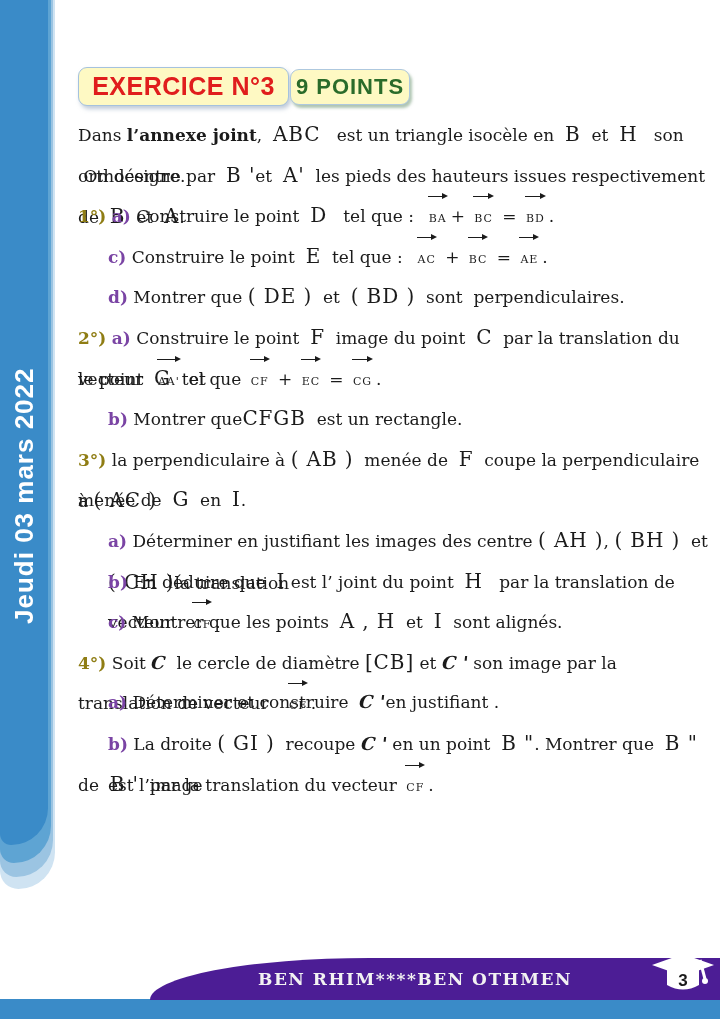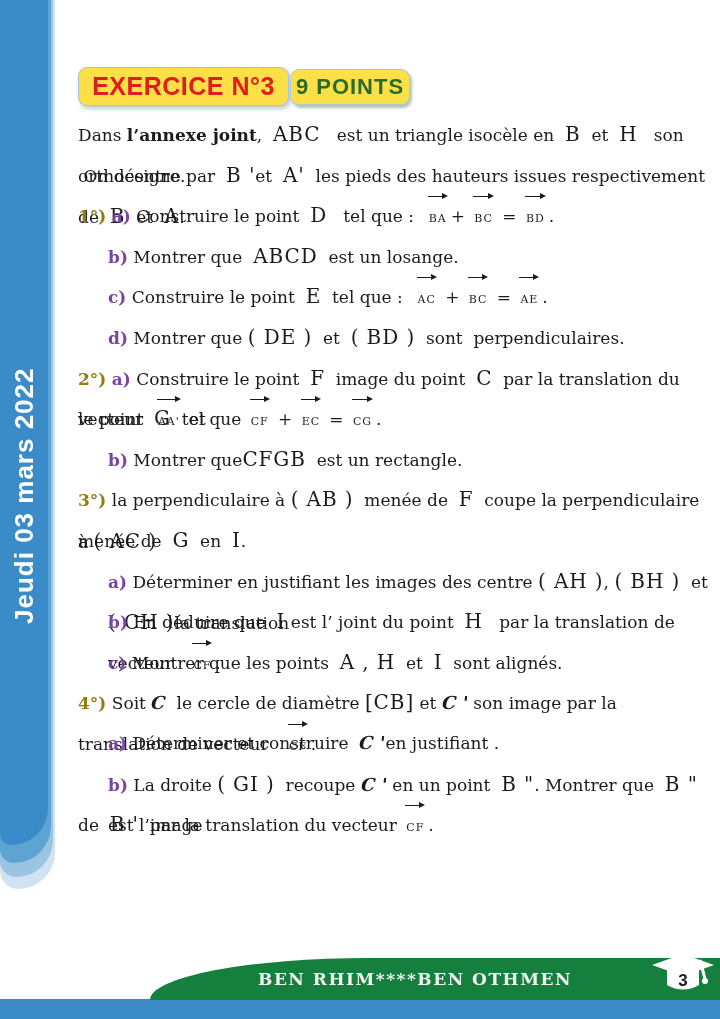--- a/index.html
+++ b/index.html
@@ -28,7 +28,7 @@
 
   
   .hdr-box {
-    position:absolute; border-radius:9px; background:#fde047;
+    position:absolute; border-radius:9px; background:#fef9c3;
     display:flex; align-items:center; justify-content:center;
     font-family:"Liberation Sans", sans-serif;
   }

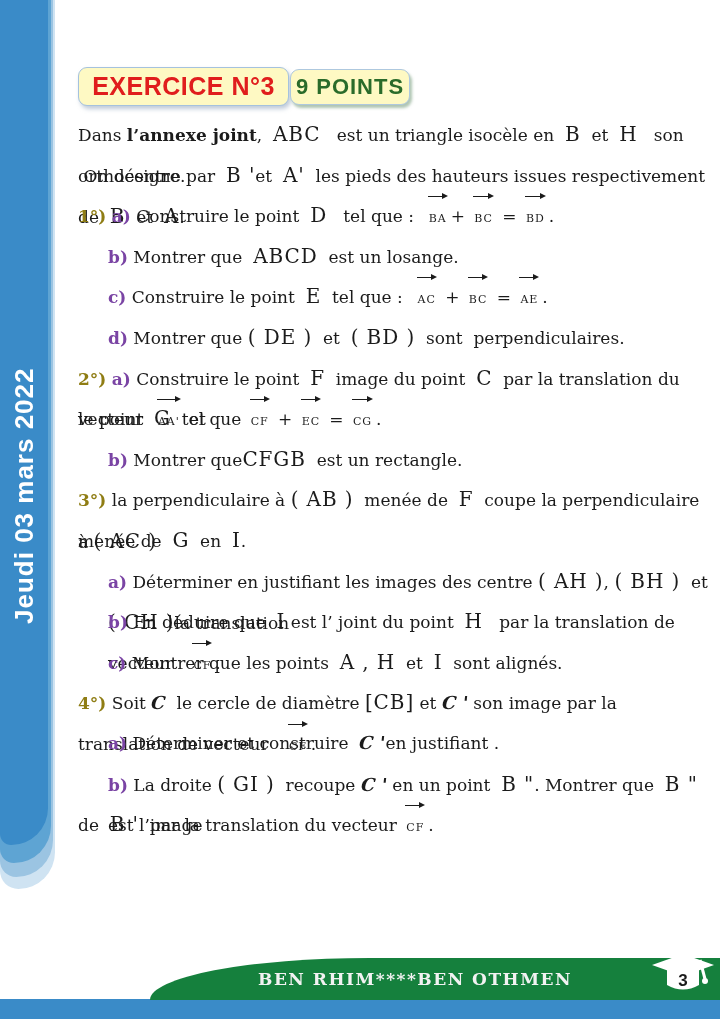--- a/index.html
+++ b/index.html
@@ -100,7 +100,6 @@
     <div class="line"><span class="seg-text">Dans </span><span class="seg-bold">l’annexe joint</span><span class="seg-text">,  </span><span class="seg-math">ABC</span><span class="seg-text">   est un triangle isocèle en  </span><span class="seg-math">B</span><span class="seg-text">  et  </span><span class="seg-math">H</span><span class="seg-text">   son orthocentre.</span></div>
     <div class="line"><span class="seg-text"> On désigne par  </span><span class="seg-math">B '</span><span class="seg-text">et  </span><span class="seg-math">A'</span><span class="seg-text">  les pieds des hauteurs issues respectivement de  </span><span class="seg-math">B</span><span class="seg-text">  et  </span><span class="seg-math">A</span><span class="seg-text">.</span></div>
     <div class="line"><span class="seg-num">1°)</span><span class="seg-text"> </span><span class="seg-letter">a)</span><span class="seg-text"> Construire le point  </span><span class="seg-math">D</span><span class="seg-text">   tel que :  </span><span class="seg-vec">BA</span><span class="seg-text">+ </span><span class="seg-vec">BC</span><span class="seg-text"> = </span><span class="seg-vec">BD</span><span class="seg-text">.</span></div>
-    <div class="line indent"><span class="seg-letter">b)</span><span class="seg-text"> Montrer que  </span><span class="seg-math">ABCD</span><span class="seg-text">  est un losange.</span></div>
     <div class="line indent"><span class="seg-letter">c)</span><span class="seg-text"> Construire le point  </span><span class="seg-math">E</span><span class="seg-text">  tel que :  </span><span class="seg-vec">AC</span><span class="seg-text"> + </span><span class="seg-vec">BC</span><span class="seg-text"> = </span><span class="seg-vec">AE</span><span class="seg-text">.</span></div>
     <div class="line indent"><span class="seg-letter">d)</span><span class="seg-text"> Montrer que </span><span class="seg-math">( DE )</span><span class="seg-text">  et  </span><span class="seg-math">( BD )</span><span class="seg-text">  sont  perpendiculaires.</span></div>
     <div class="line"><span class="seg-num">2°)</span><span class="seg-text"> </span><span class="seg-letter">a)</span><span class="seg-text"> Construire le point  </span><span class="seg-math">F</span><span class="seg-text">  image du point  </span><span class="seg-math">C</span><span class="seg-text">  par la translation du vecteur  </span><span class="seg-vec">AA'</span><span class="seg-text"> et</span></div>

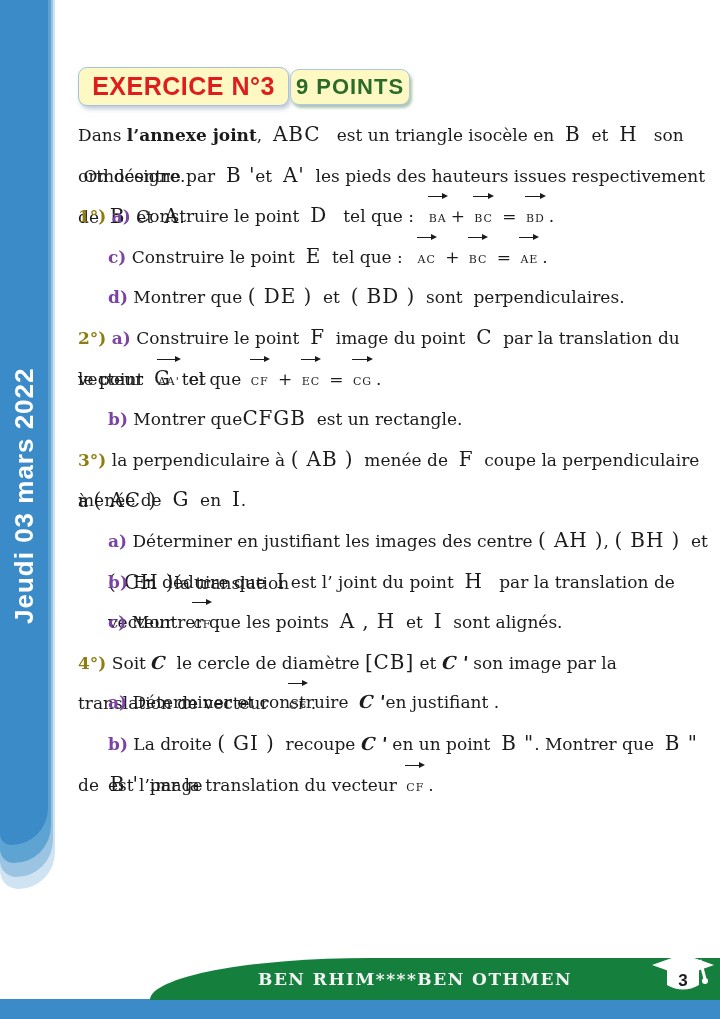--- a/index.html
+++ b/index.html
@@ -65,7 +65,7 @@
   
   .footer-strip {
     position:absolute; left:150px; right:0; bottom:19px; height:42px;
-    background:#15803d; border-top-left-radius:230px 44px; z-index:3;
+    background:#4c1d95; border-top-left-radius:230px 44px; z-index:3;
     display:flex; align-items:center; justify-content:center;
     padding-left:40px; padding-right:80px;
   }

